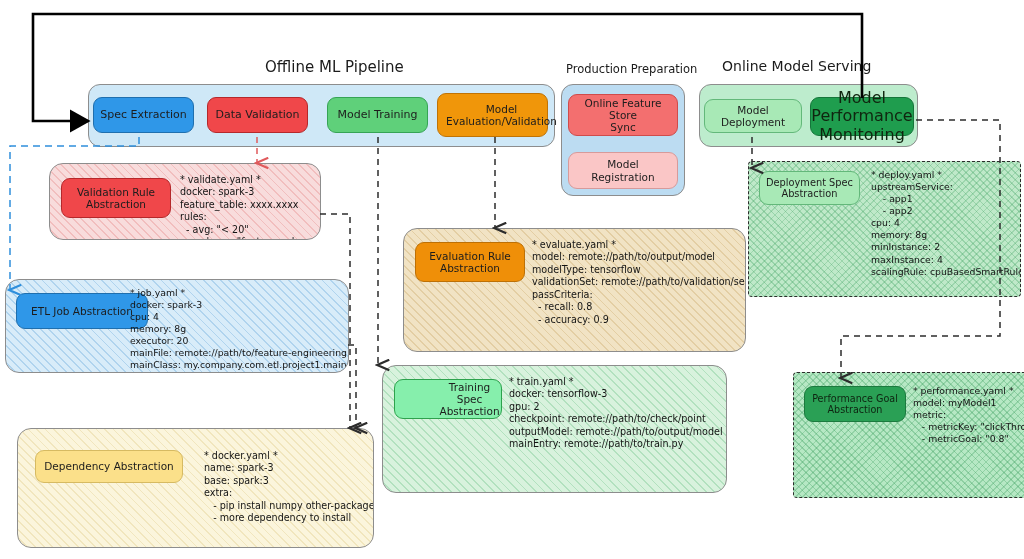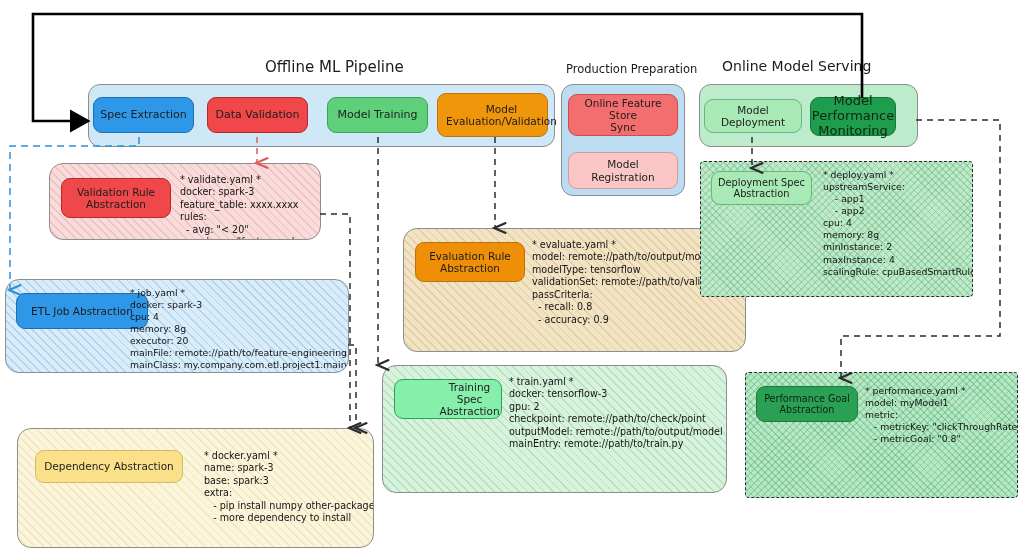--- a/index.html
+++ b/index.html
@@ -143,7 +143,7 @@
 
   <div class="chip lgreen" style="left:704px;top:99px;width:98px;height:34px;font-size:10.5px;">Model Deployment</div>
 
-  <div class="chip dgreen" style="left:810px;top:97px;width:86px;height:39px;font-size:13px;white-space:pre-line;">Model Performance
+  <div class="chip dgreen" style="left:810px;top:97px;width:104px;height:39px;font-size:16px;white-space:pre-line;">Model Performance
 Monitoring</div>
 
   <div class="card" style="left:49px;top:163px;width:272px;height:77px;background:#f8dcdc;">

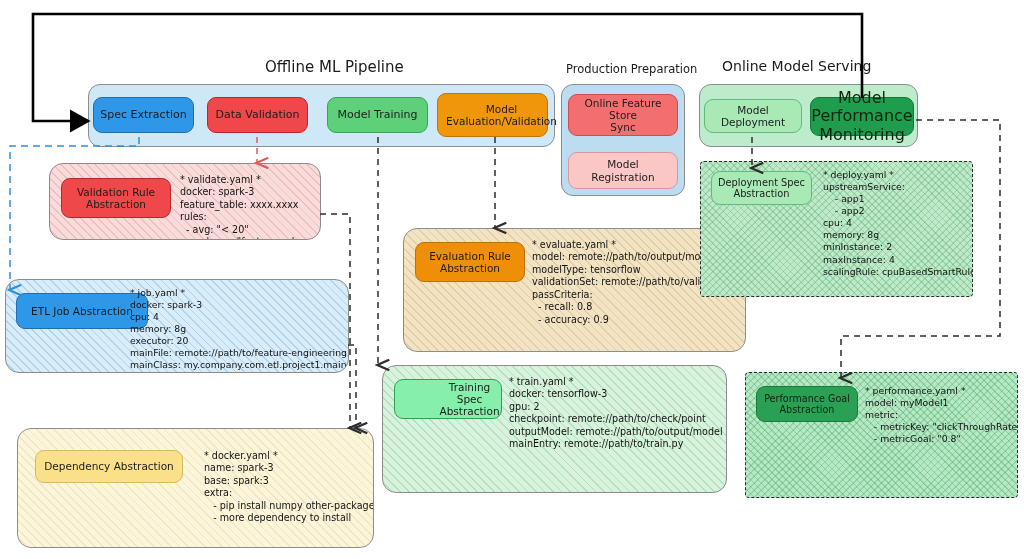--- a/index.html
+++ b/index.html
@@ -52,7 +52,7 @@
     position:absolute;box-sizing:border-box;border-radius:14px;
     border:1.4px solid #8d8d8d;overflow:hidden;
   }
-  .card.dashed{border:1.6px dashed #2c2c2c;border-radius:4px;}
+  .card.dashed{border:1.6px dashed #2c2c2c;border-radius:4px;margin-left:48px;}
   .card .hatch{position:absolute;inset:0;}
   .card .inner{position:relative;width:100%;height:100%;}
 

